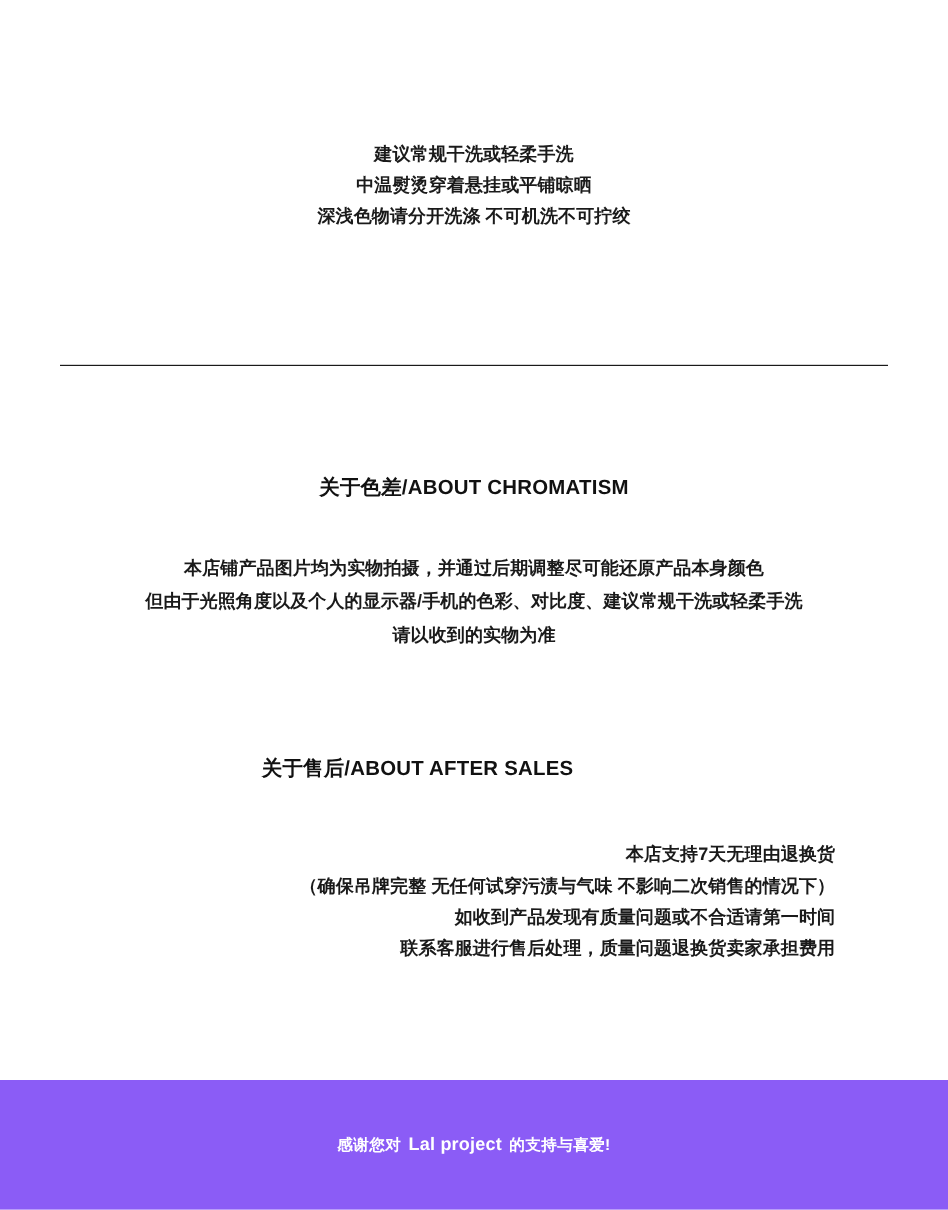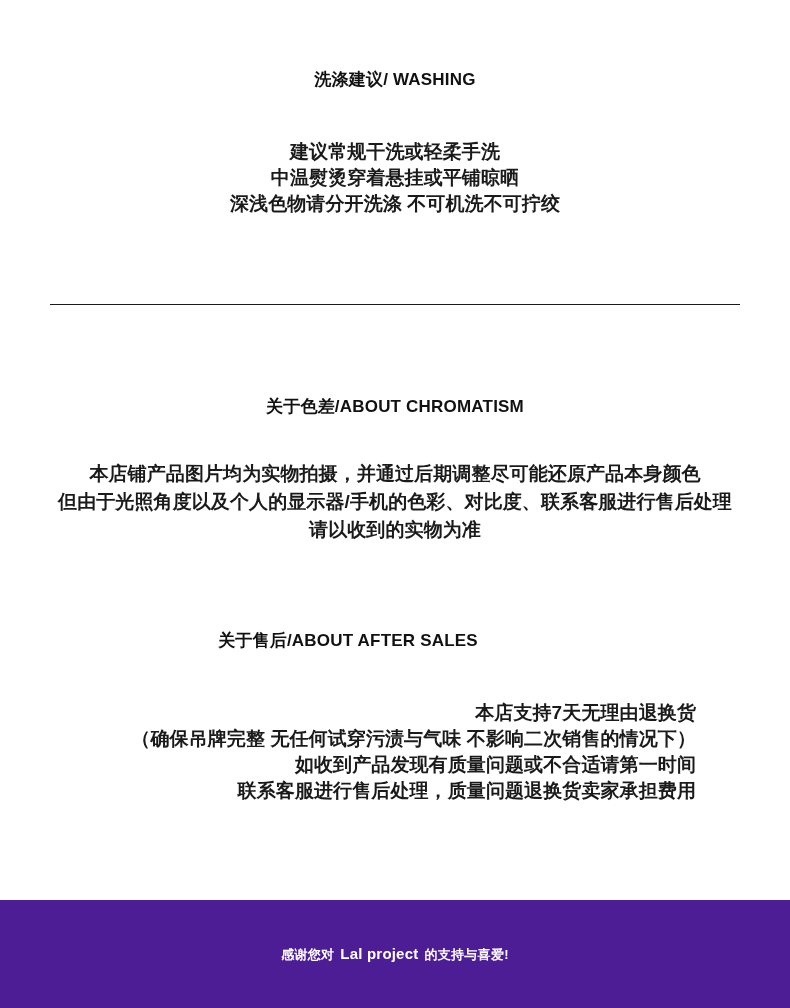--- a/index.html
+++ b/index.html
@@ -121,7 +121,6 @@
 <div class="page">
 
   <section class="section" id="washing">
-    <div class="section-title">洗涤建议/ WASHING</div>
     <div class="body-lines">
       <div class="body-line">建议常规干洗或轻柔手洗</div>
       <div class="body-line">中温熨烫穿着悬挂或平铺晾晒</div>

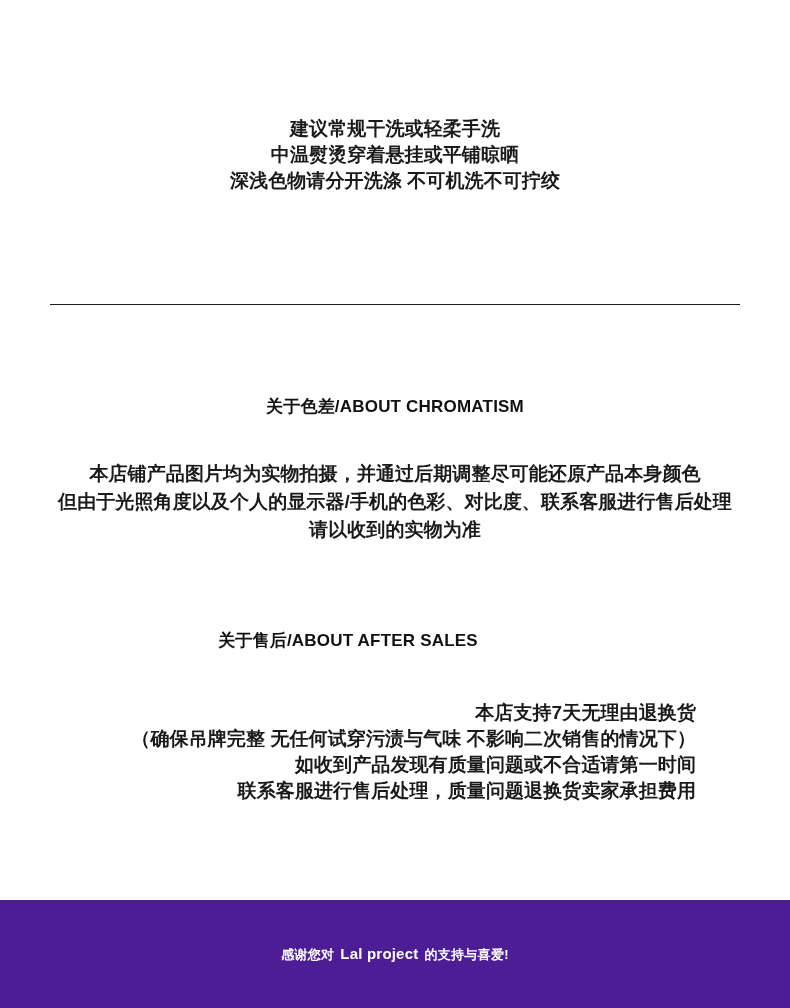--- a/index.html
+++ b/index.html
@@ -33,7 +33,7 @@
     margin-top: 18px;
   }
   .body-line {
-    font-size: 19px;
+    font-size: 15px;
     font-weight: bold;
     line-height: 26px;
     color: #1a1a1a;

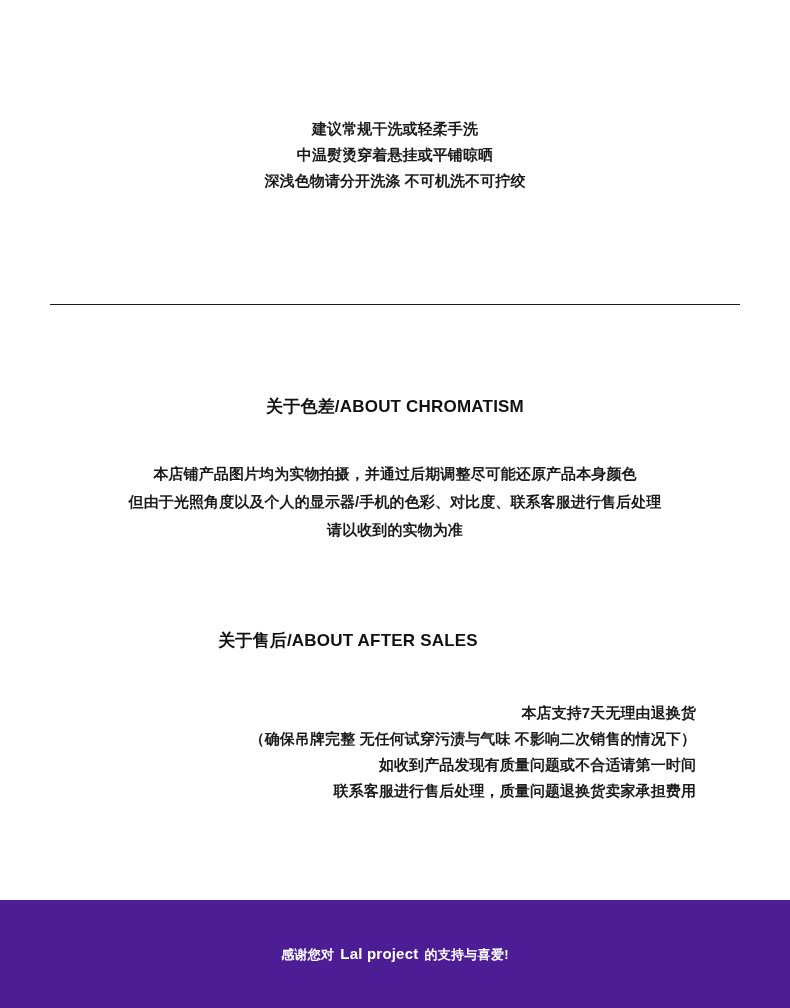--- a/index.html
+++ b/index.html
@@ -134,7 +134,7 @@
     <div class="section-title">关于色差/ABOUT CHROMATISM</div>
     <div class="body-lines">
       <div class="body-line">本店铺产品图片均为实物拍摄，并通过后期调整尽可能还原产品本身颜色</div>
-      <div class="body-line">但由于光照角度以及个人的显示器/手机的色彩、对比度、联系客服进行售后处理</div>
+      <div class="body-line">但由于光照角度以及个人的显示器/手机的色彩、对比度、建议常规干洗或轻柔手洗</div>
       <div class="body-line">请以收到的实物为准</div>
     </div>
   </section>

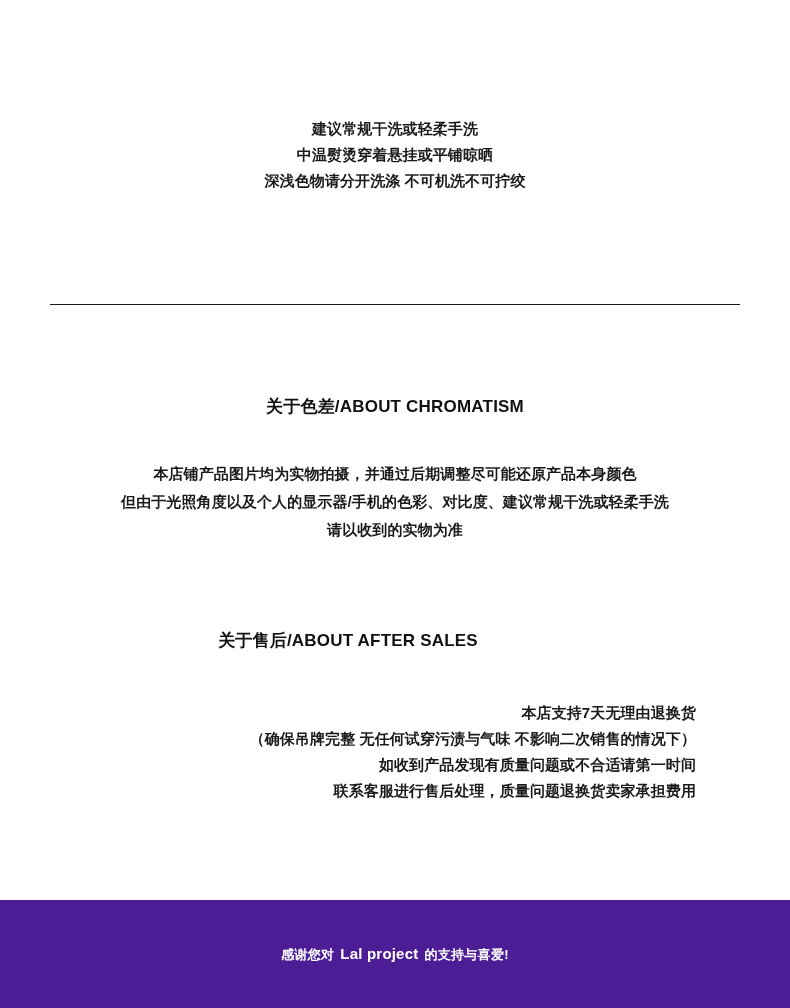--- a/index.html
+++ b/index.html
@@ -91,7 +91,7 @@
     bottom: 0;
     width: 790px;
     height: 108px;
-    background: #4c1d95;
+    background: #8b5cf6;
     color: #ffffff;
     display: flex;
     align-items: center;

